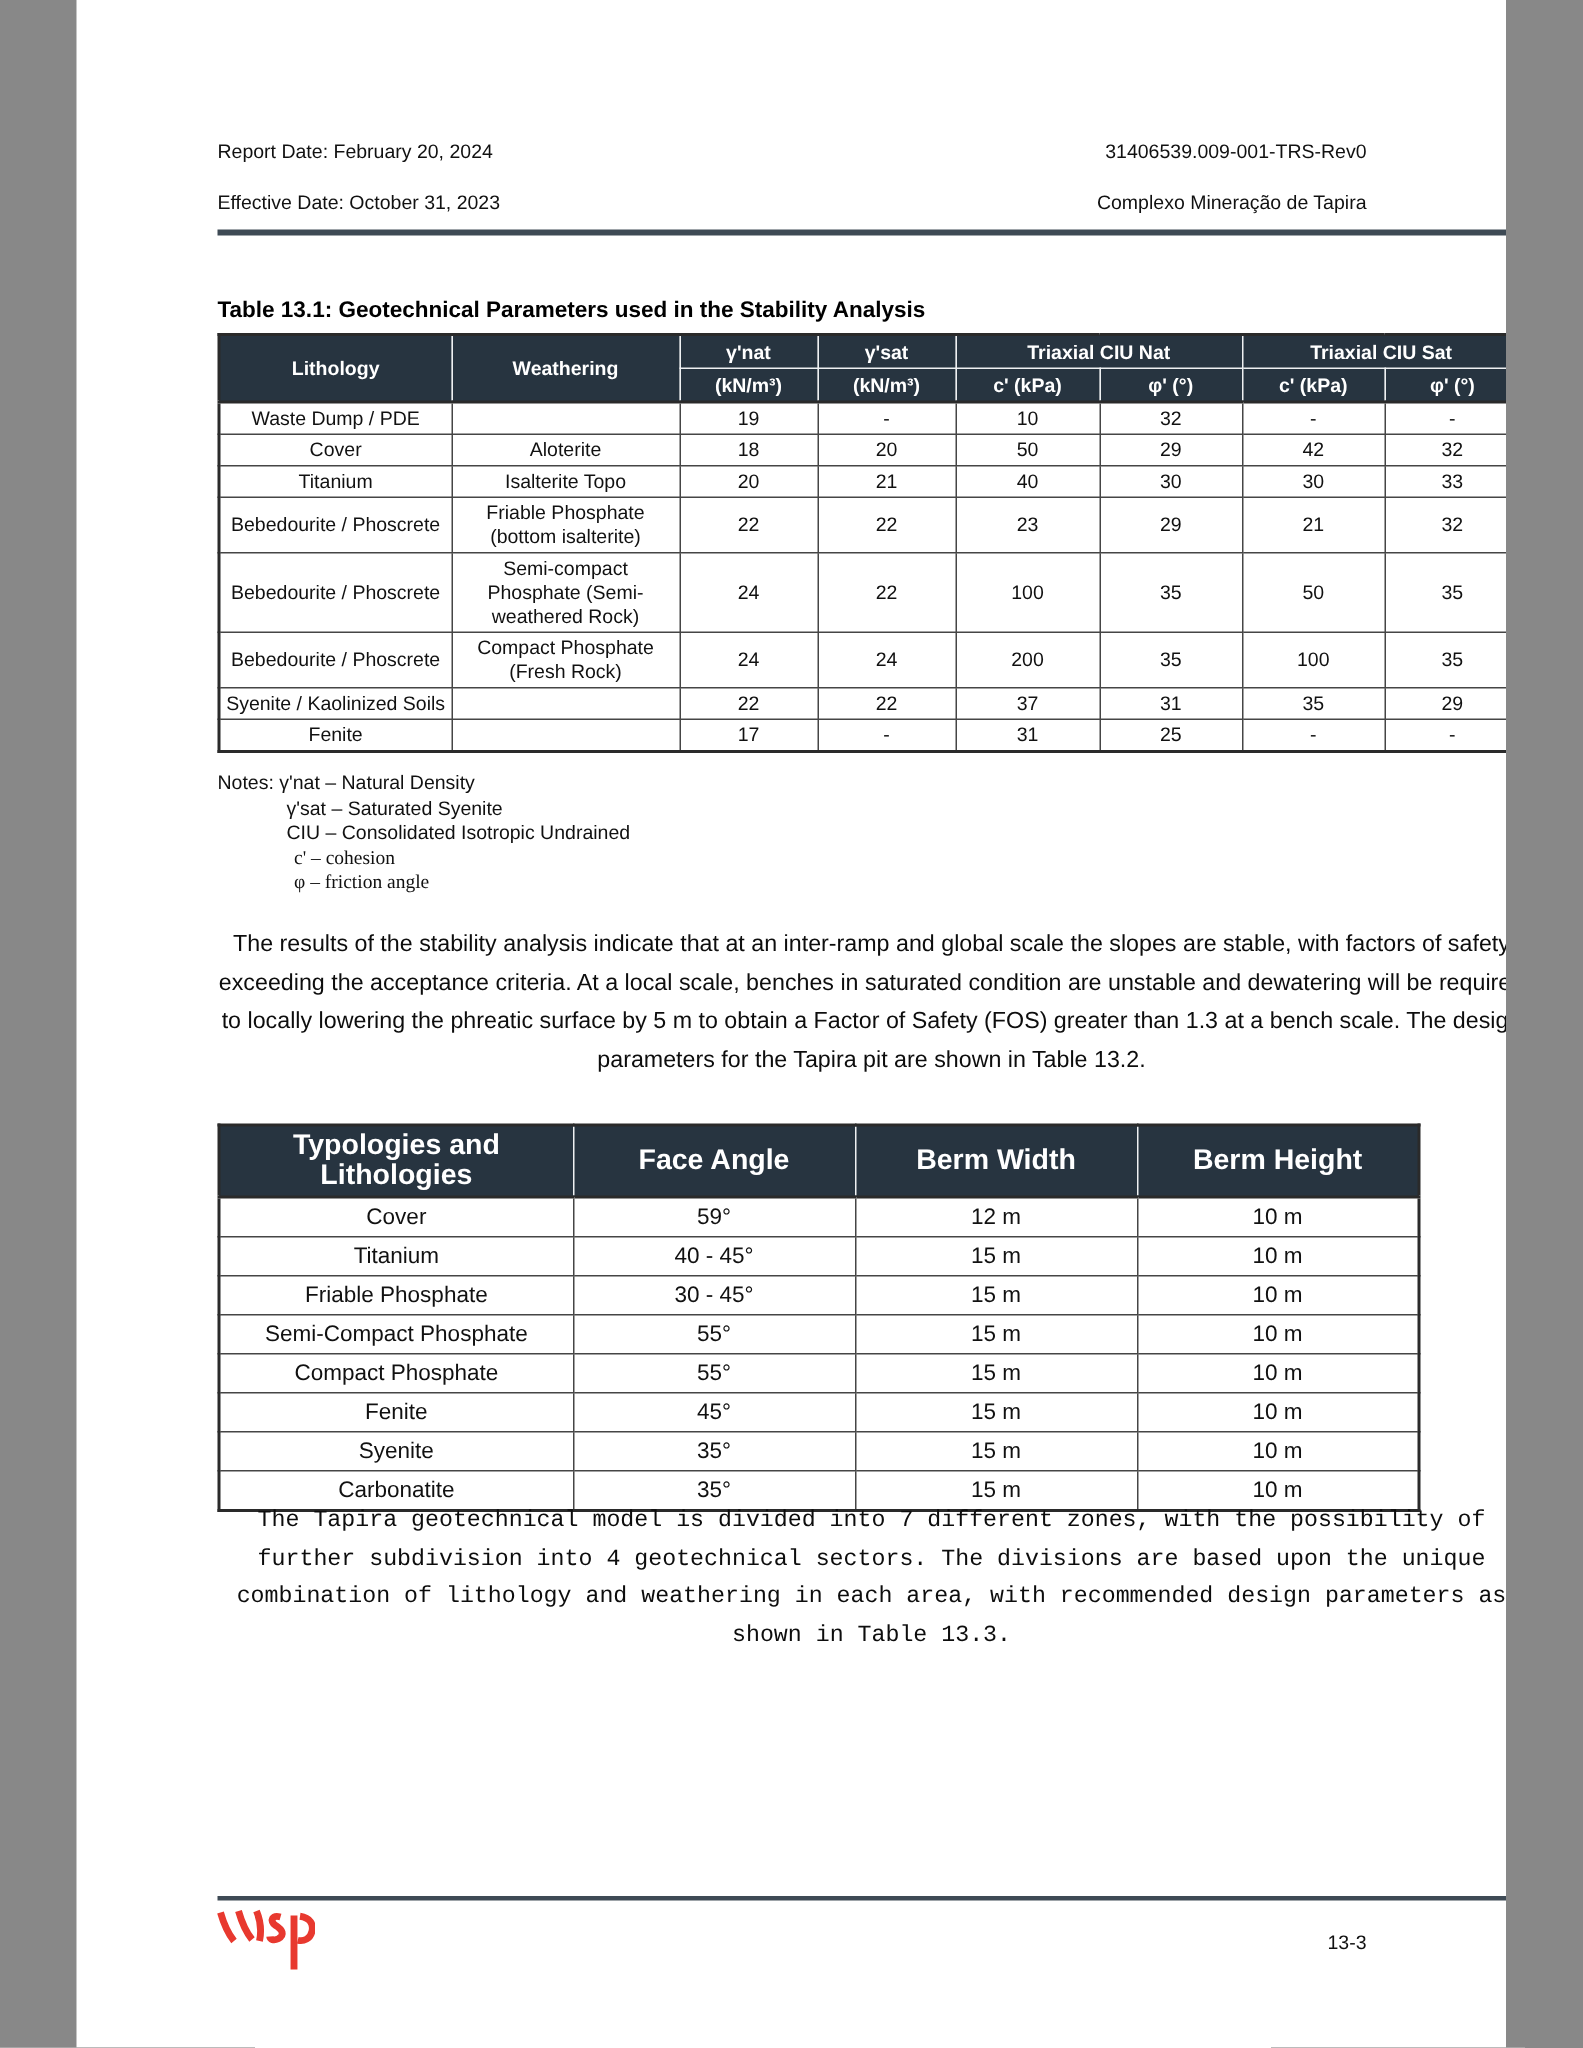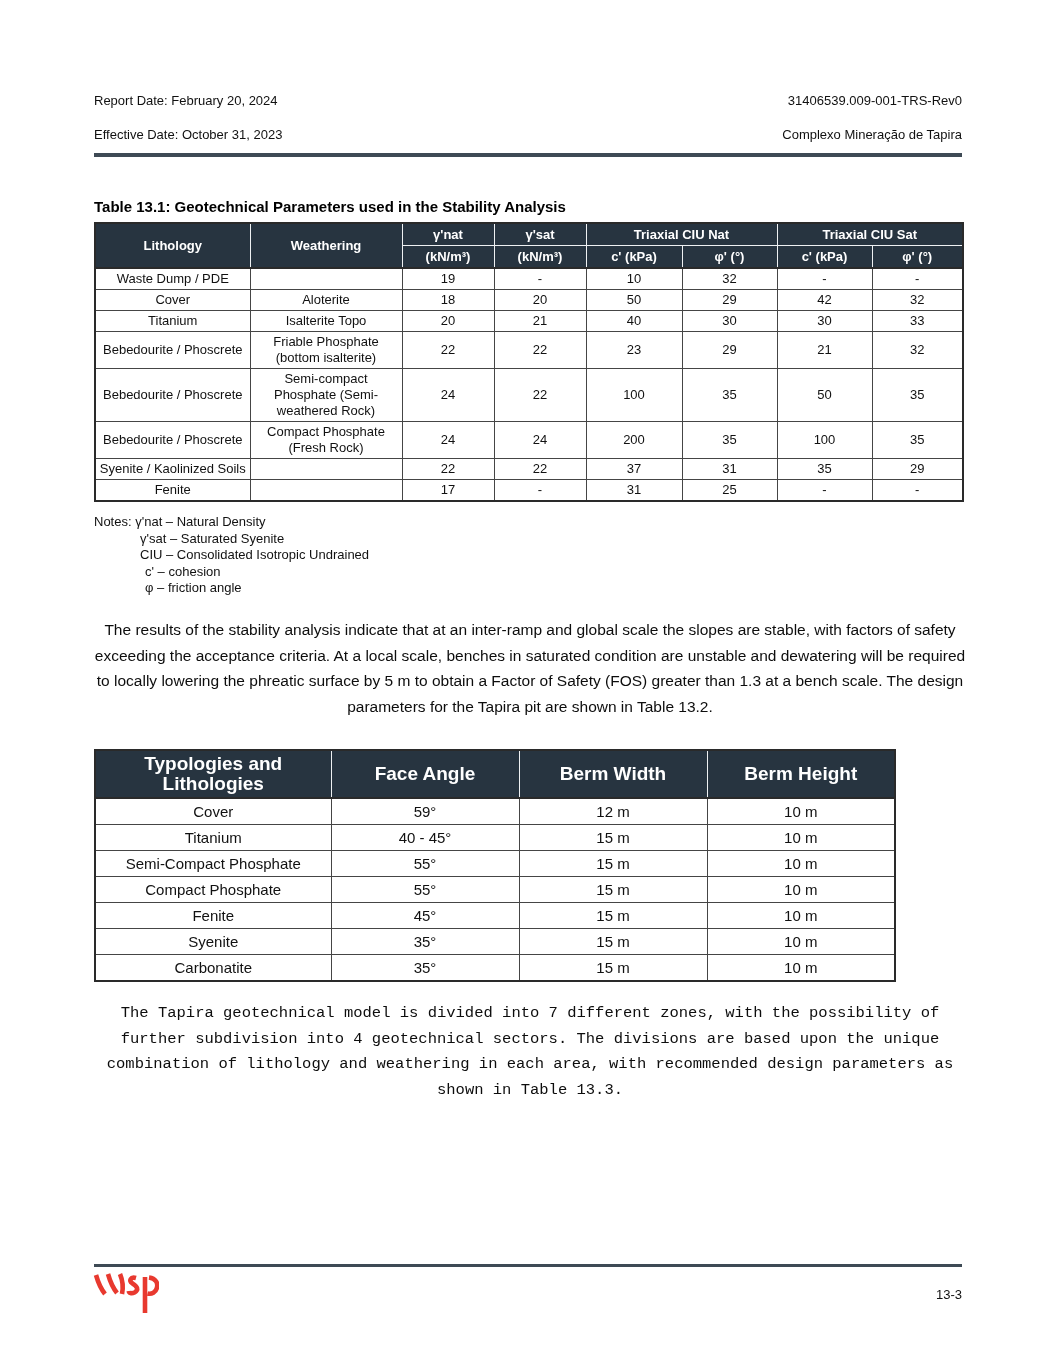--- a/index.html
+++ b/index.html
@@ -5,7 +5,7 @@
   html,body { margin:0; padding:0; background:#888; }
   .page {
     position: relative;
-    width: 1055px; height: 1365px;
+    width: 953px; height: 1365px;
     margin: 0 auto;
     background: #ffffff;
     font-family: "Liberation Sans", "DejaVu Sans", sans-serif;

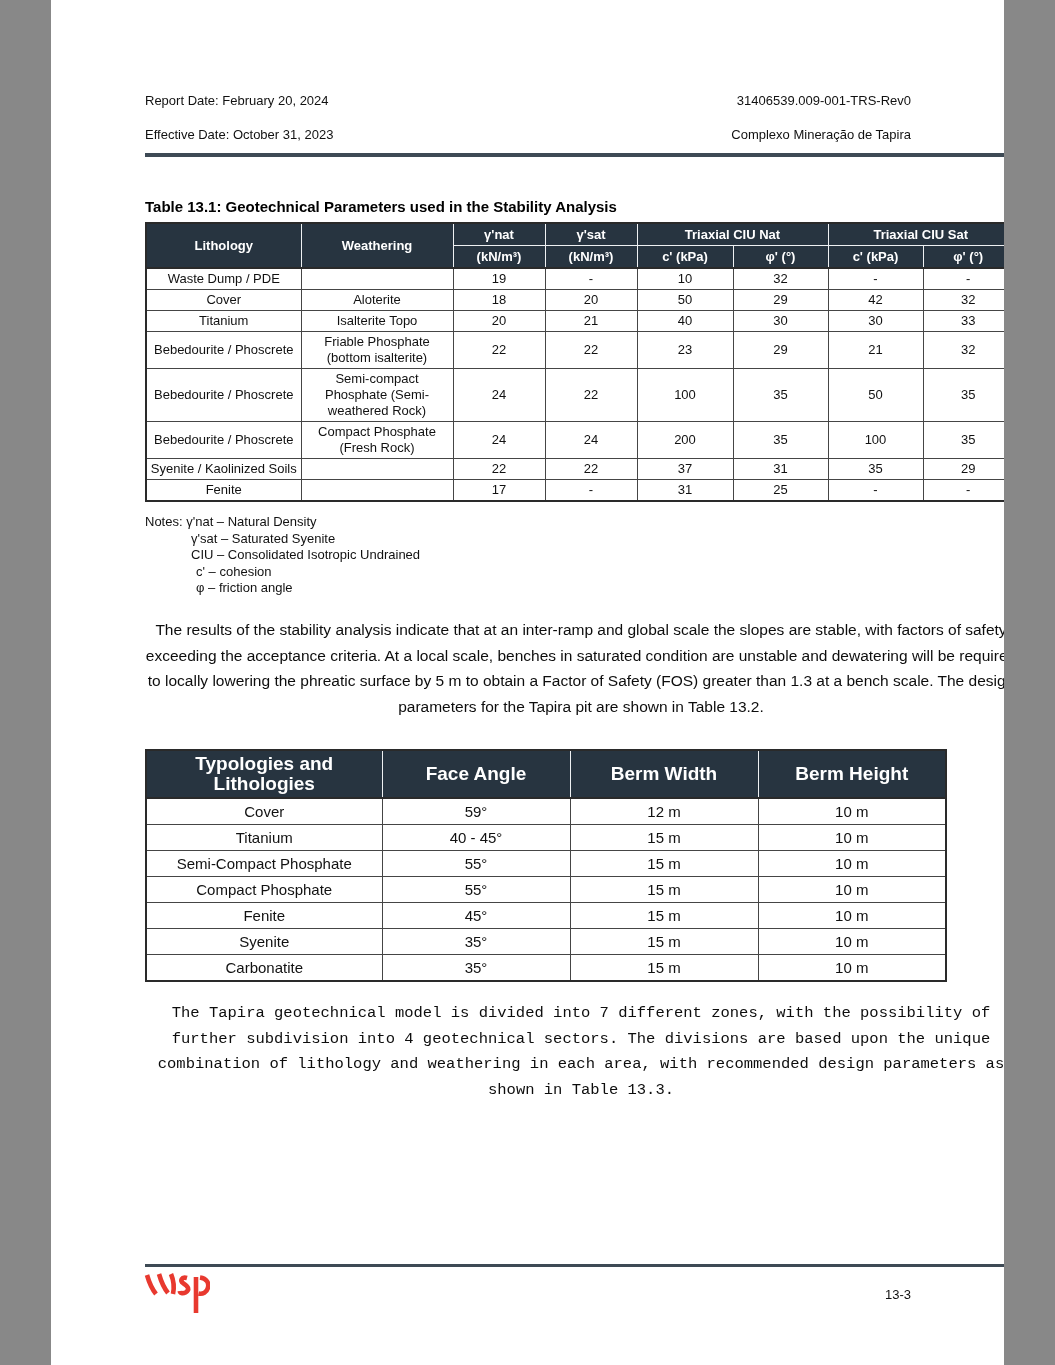--- a/index.html
+++ b/index.html
@@ -43,7 +43,7 @@
   .notes { font-size: 13px; line-height: 16.5px; color: #111; }
   .notes .nl { white-space: pre; }
   .notes .ind1 { padding-left: 46px; }
-  .notes .ind2 { padding-left: 51px; }
+  .notes .ind2 { padding-left: 51px; font-family: Liberation Serif, serif; }
 
   .para { font-size: 15.5px; line-height: 25.5px; color: #0d0d0d; text-align: center; }
 

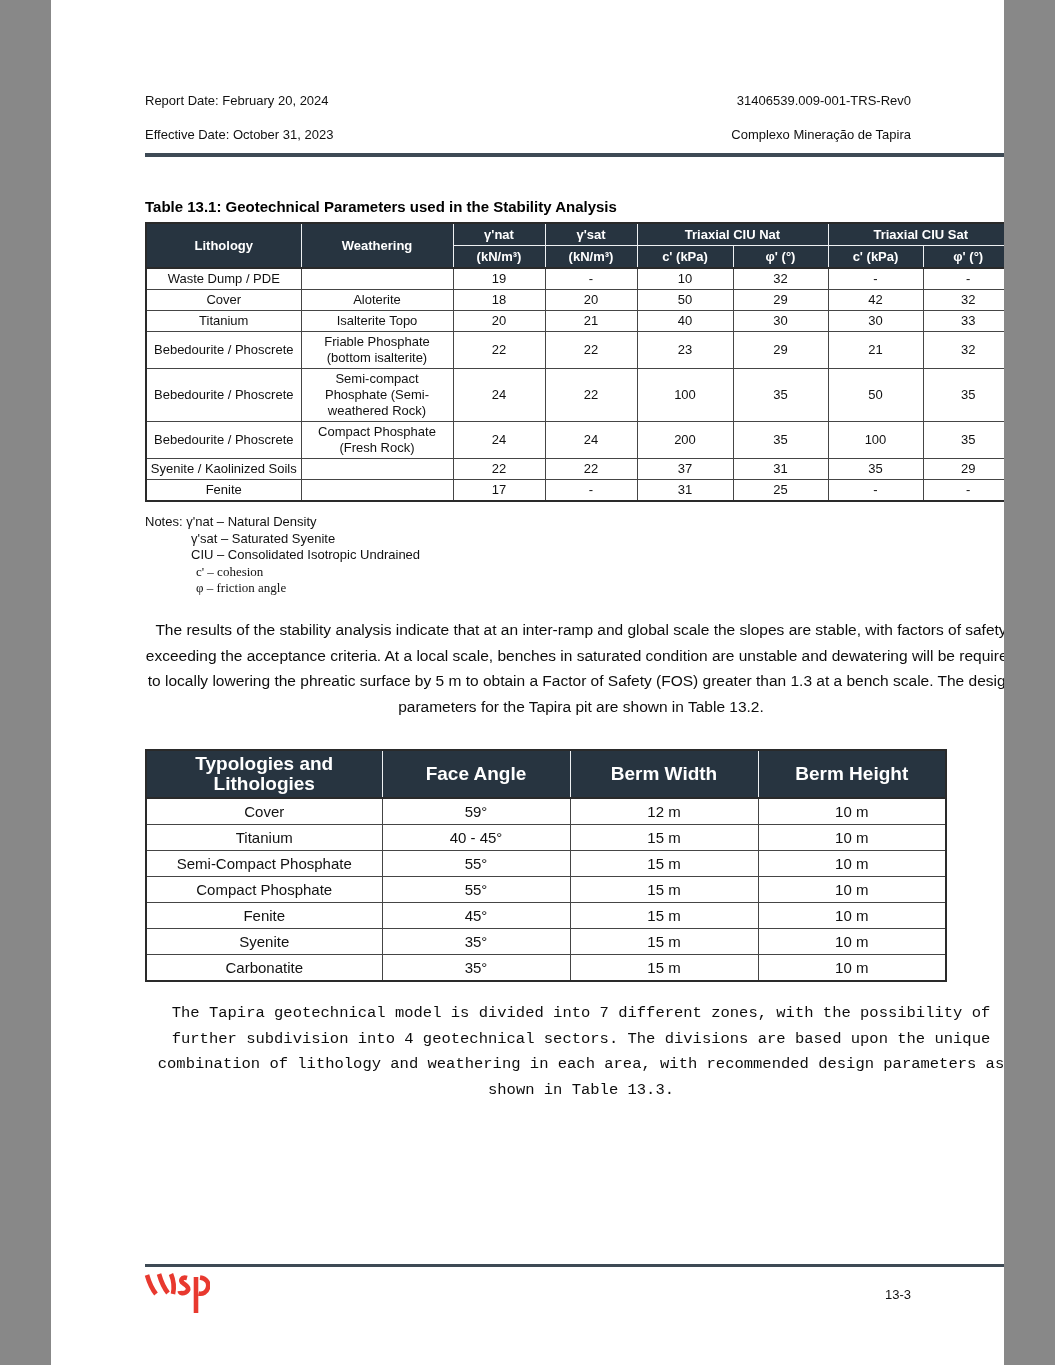--- a/index.html
+++ b/index.html
@@ -232,6 +232,12 @@
         <td>10 m</td>
       </tr>
       <tr>
+        <td>Friable Phosphate</td>
+        <td>30 - 45°</td>
+        <td>15 m</td>
+        <td>10 m</td>
+      </tr>
+      <tr>
         <td>Semi-Compact Phosphate</td>
         <td>55°</td>
         <td>15 m</td>

